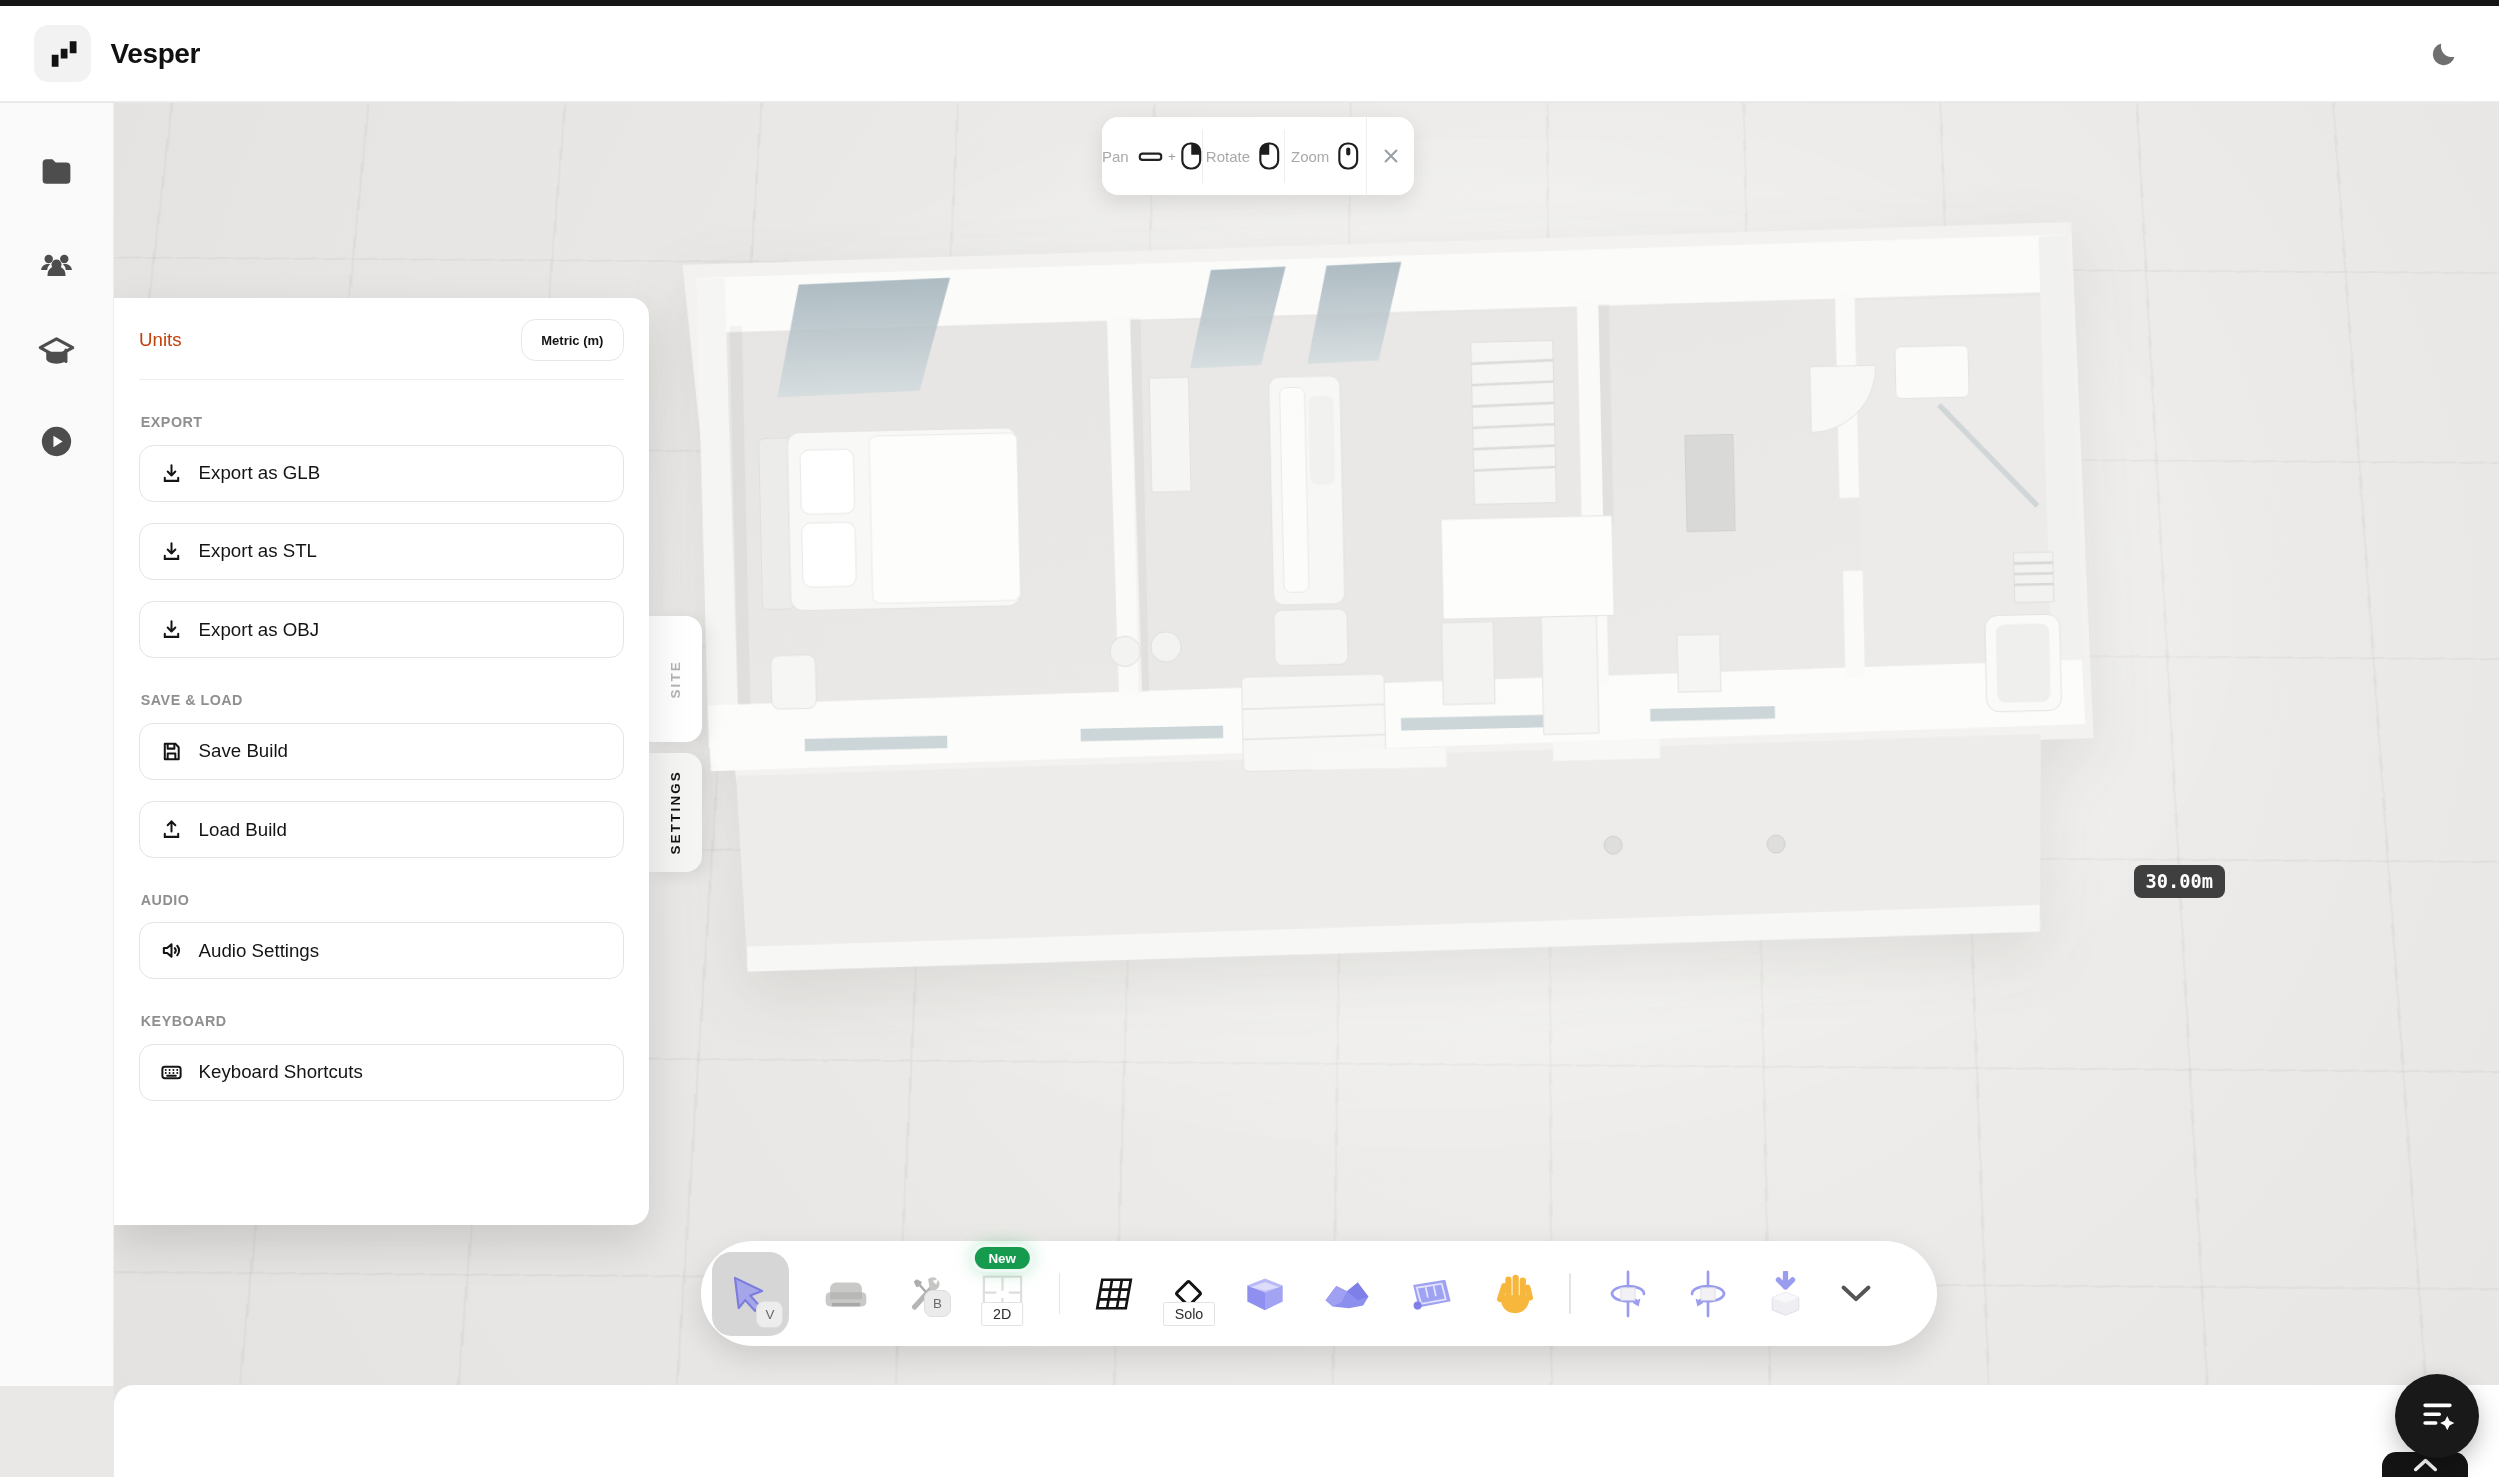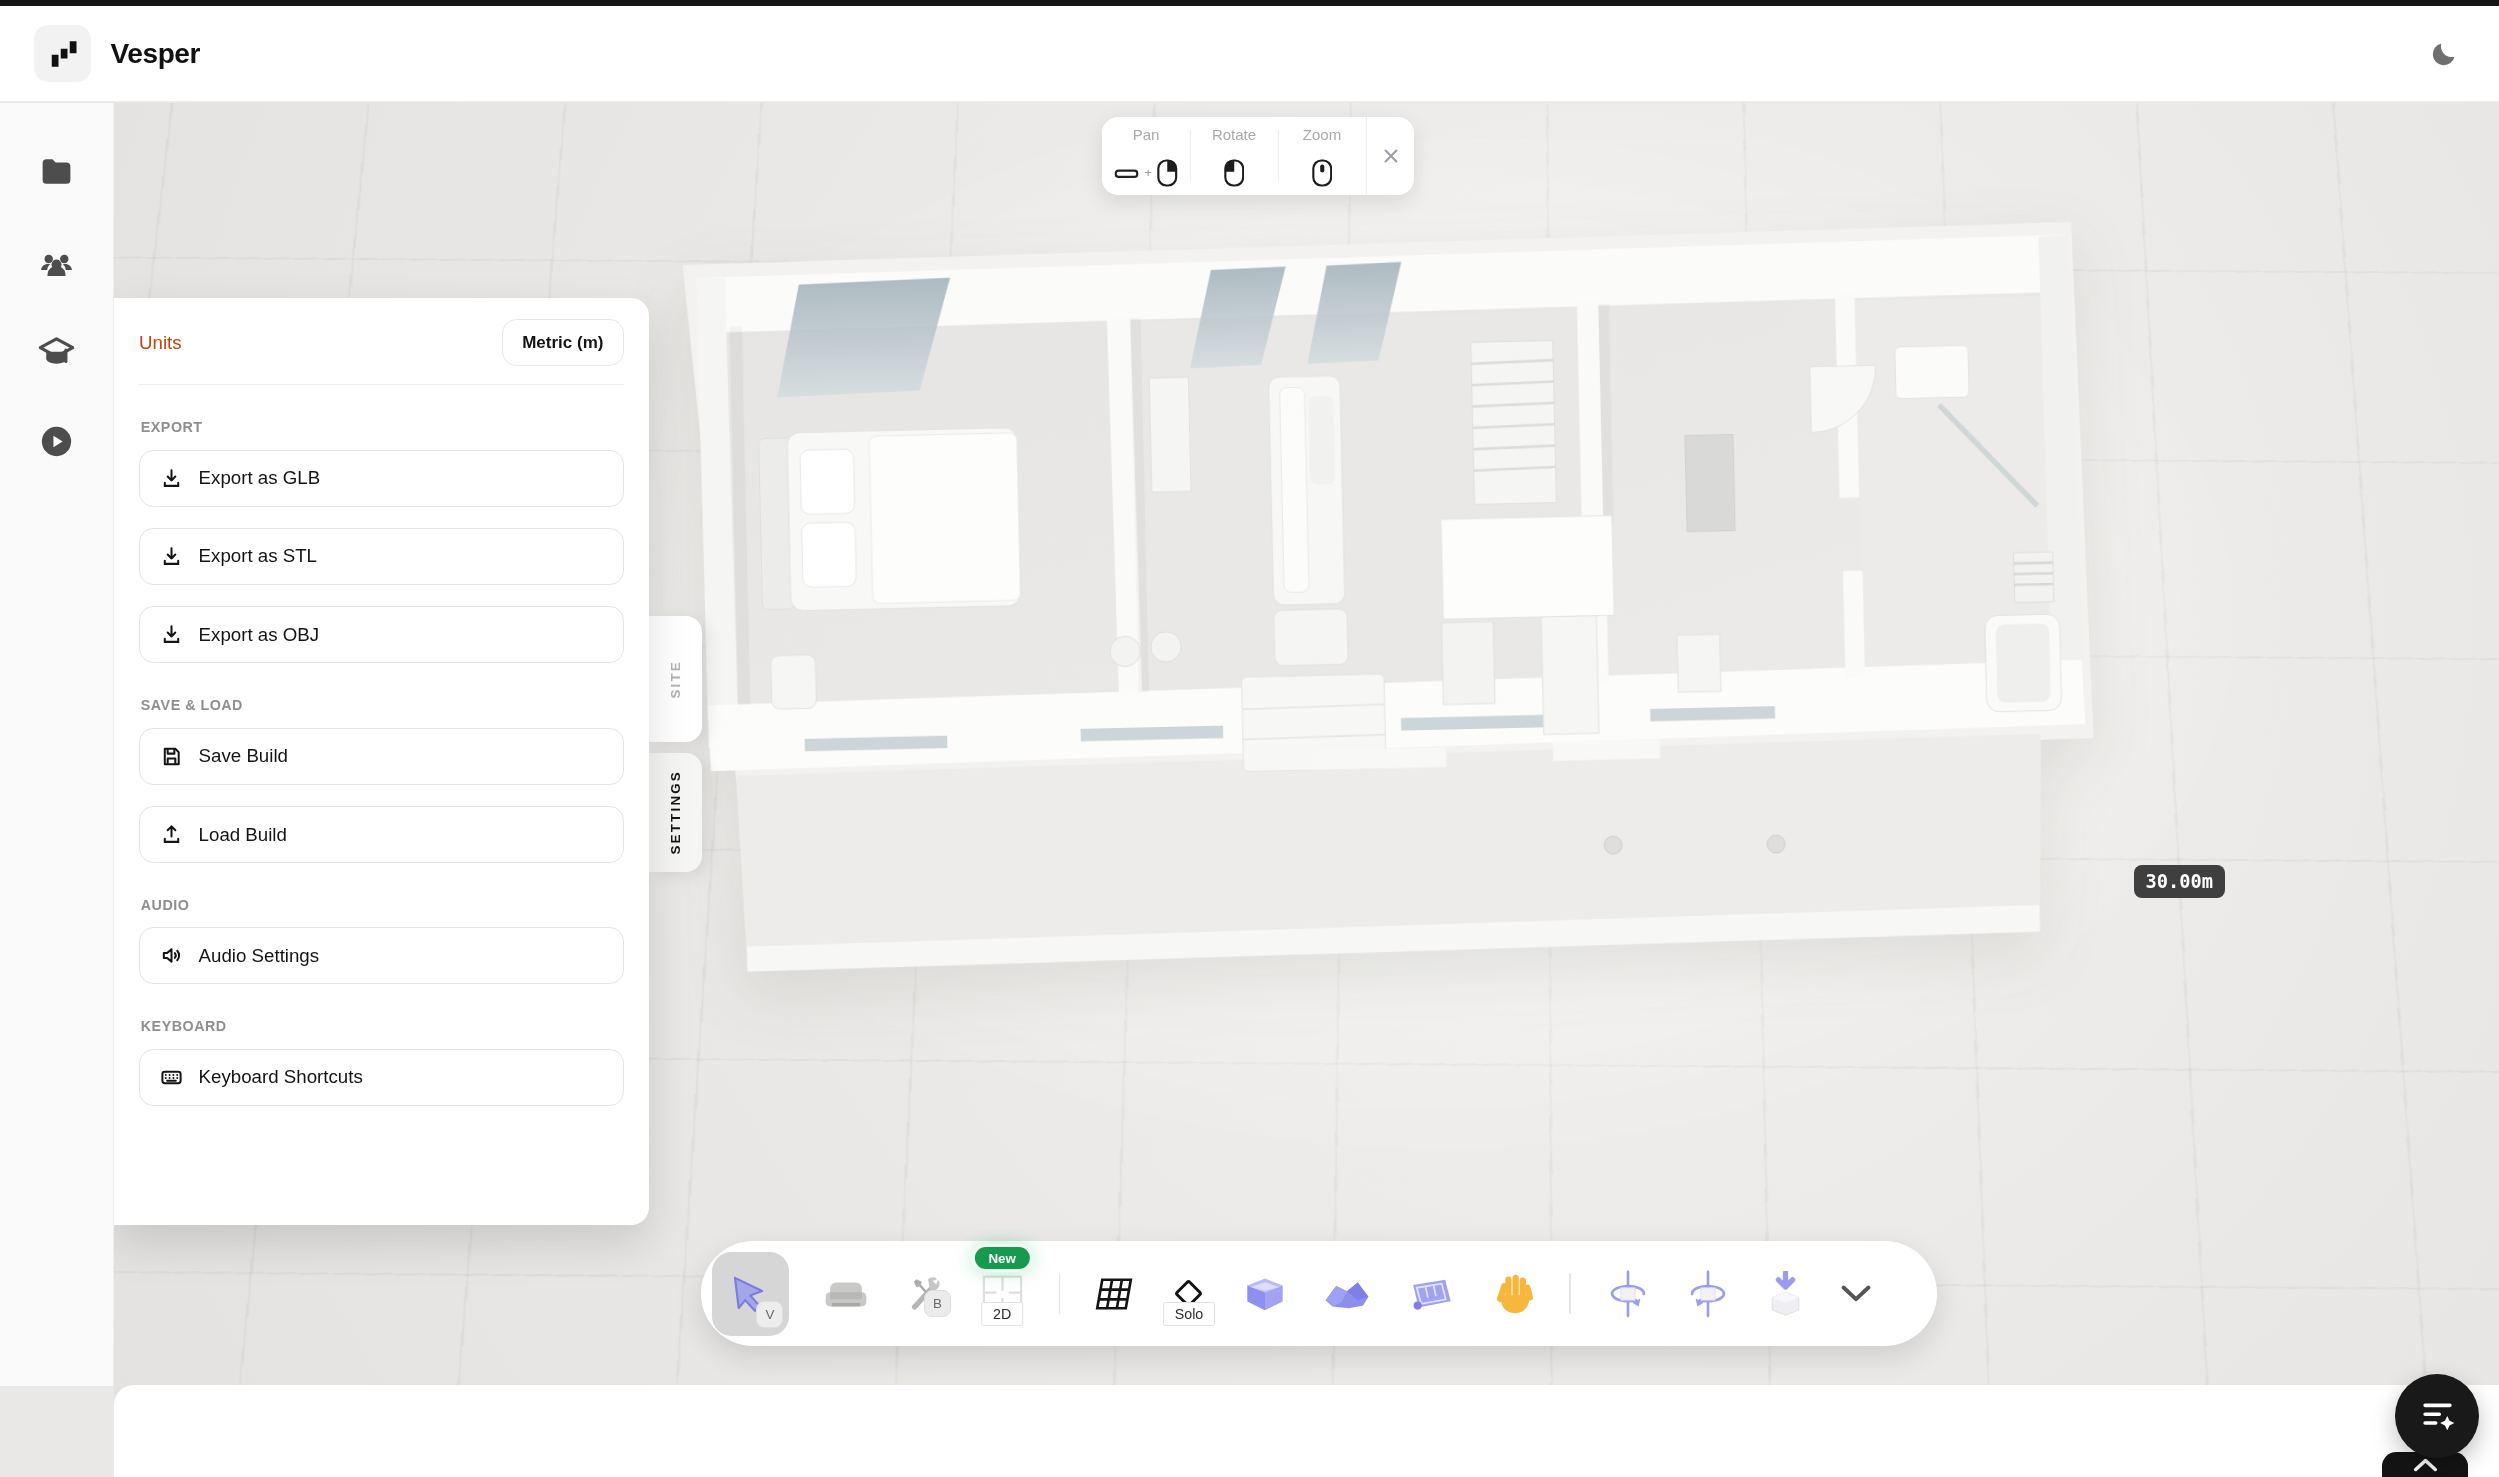--- a/index.html
+++ b/index.html
@@ -38,7 +38,7 @@
   
   .vp-helper { position:absolute; left:988px; top:14.3px; width:312px; height:78px; background:#fff;
     border-radius:16px; box-shadow:0 7.1px 21.4px rgba(0,0,0,0.10); display:flex; align-items:stretch; z-index:30; }
-  .vp-col { flex:1; display:flex; flex-direction:column; align-items:center; justify-content:center; gap:16px; position:relative; }
+  .vp-col { flex:1; display:flex; flex-direction:row; align-items:center; justify-content:center; gap:9px; position:relative; }
   .vp-col + .vp-col::before { content:""; position:absolute; left:0; top:12.5px; bottom:12.5px; width:0.9px; background:#eee; }
   .vp-label { font-size:15px; color:#a9a9a9; font-weight:500; }
   .vp-icons { display:flex; align-items:center; gap:5.3px; height:28.5px; }

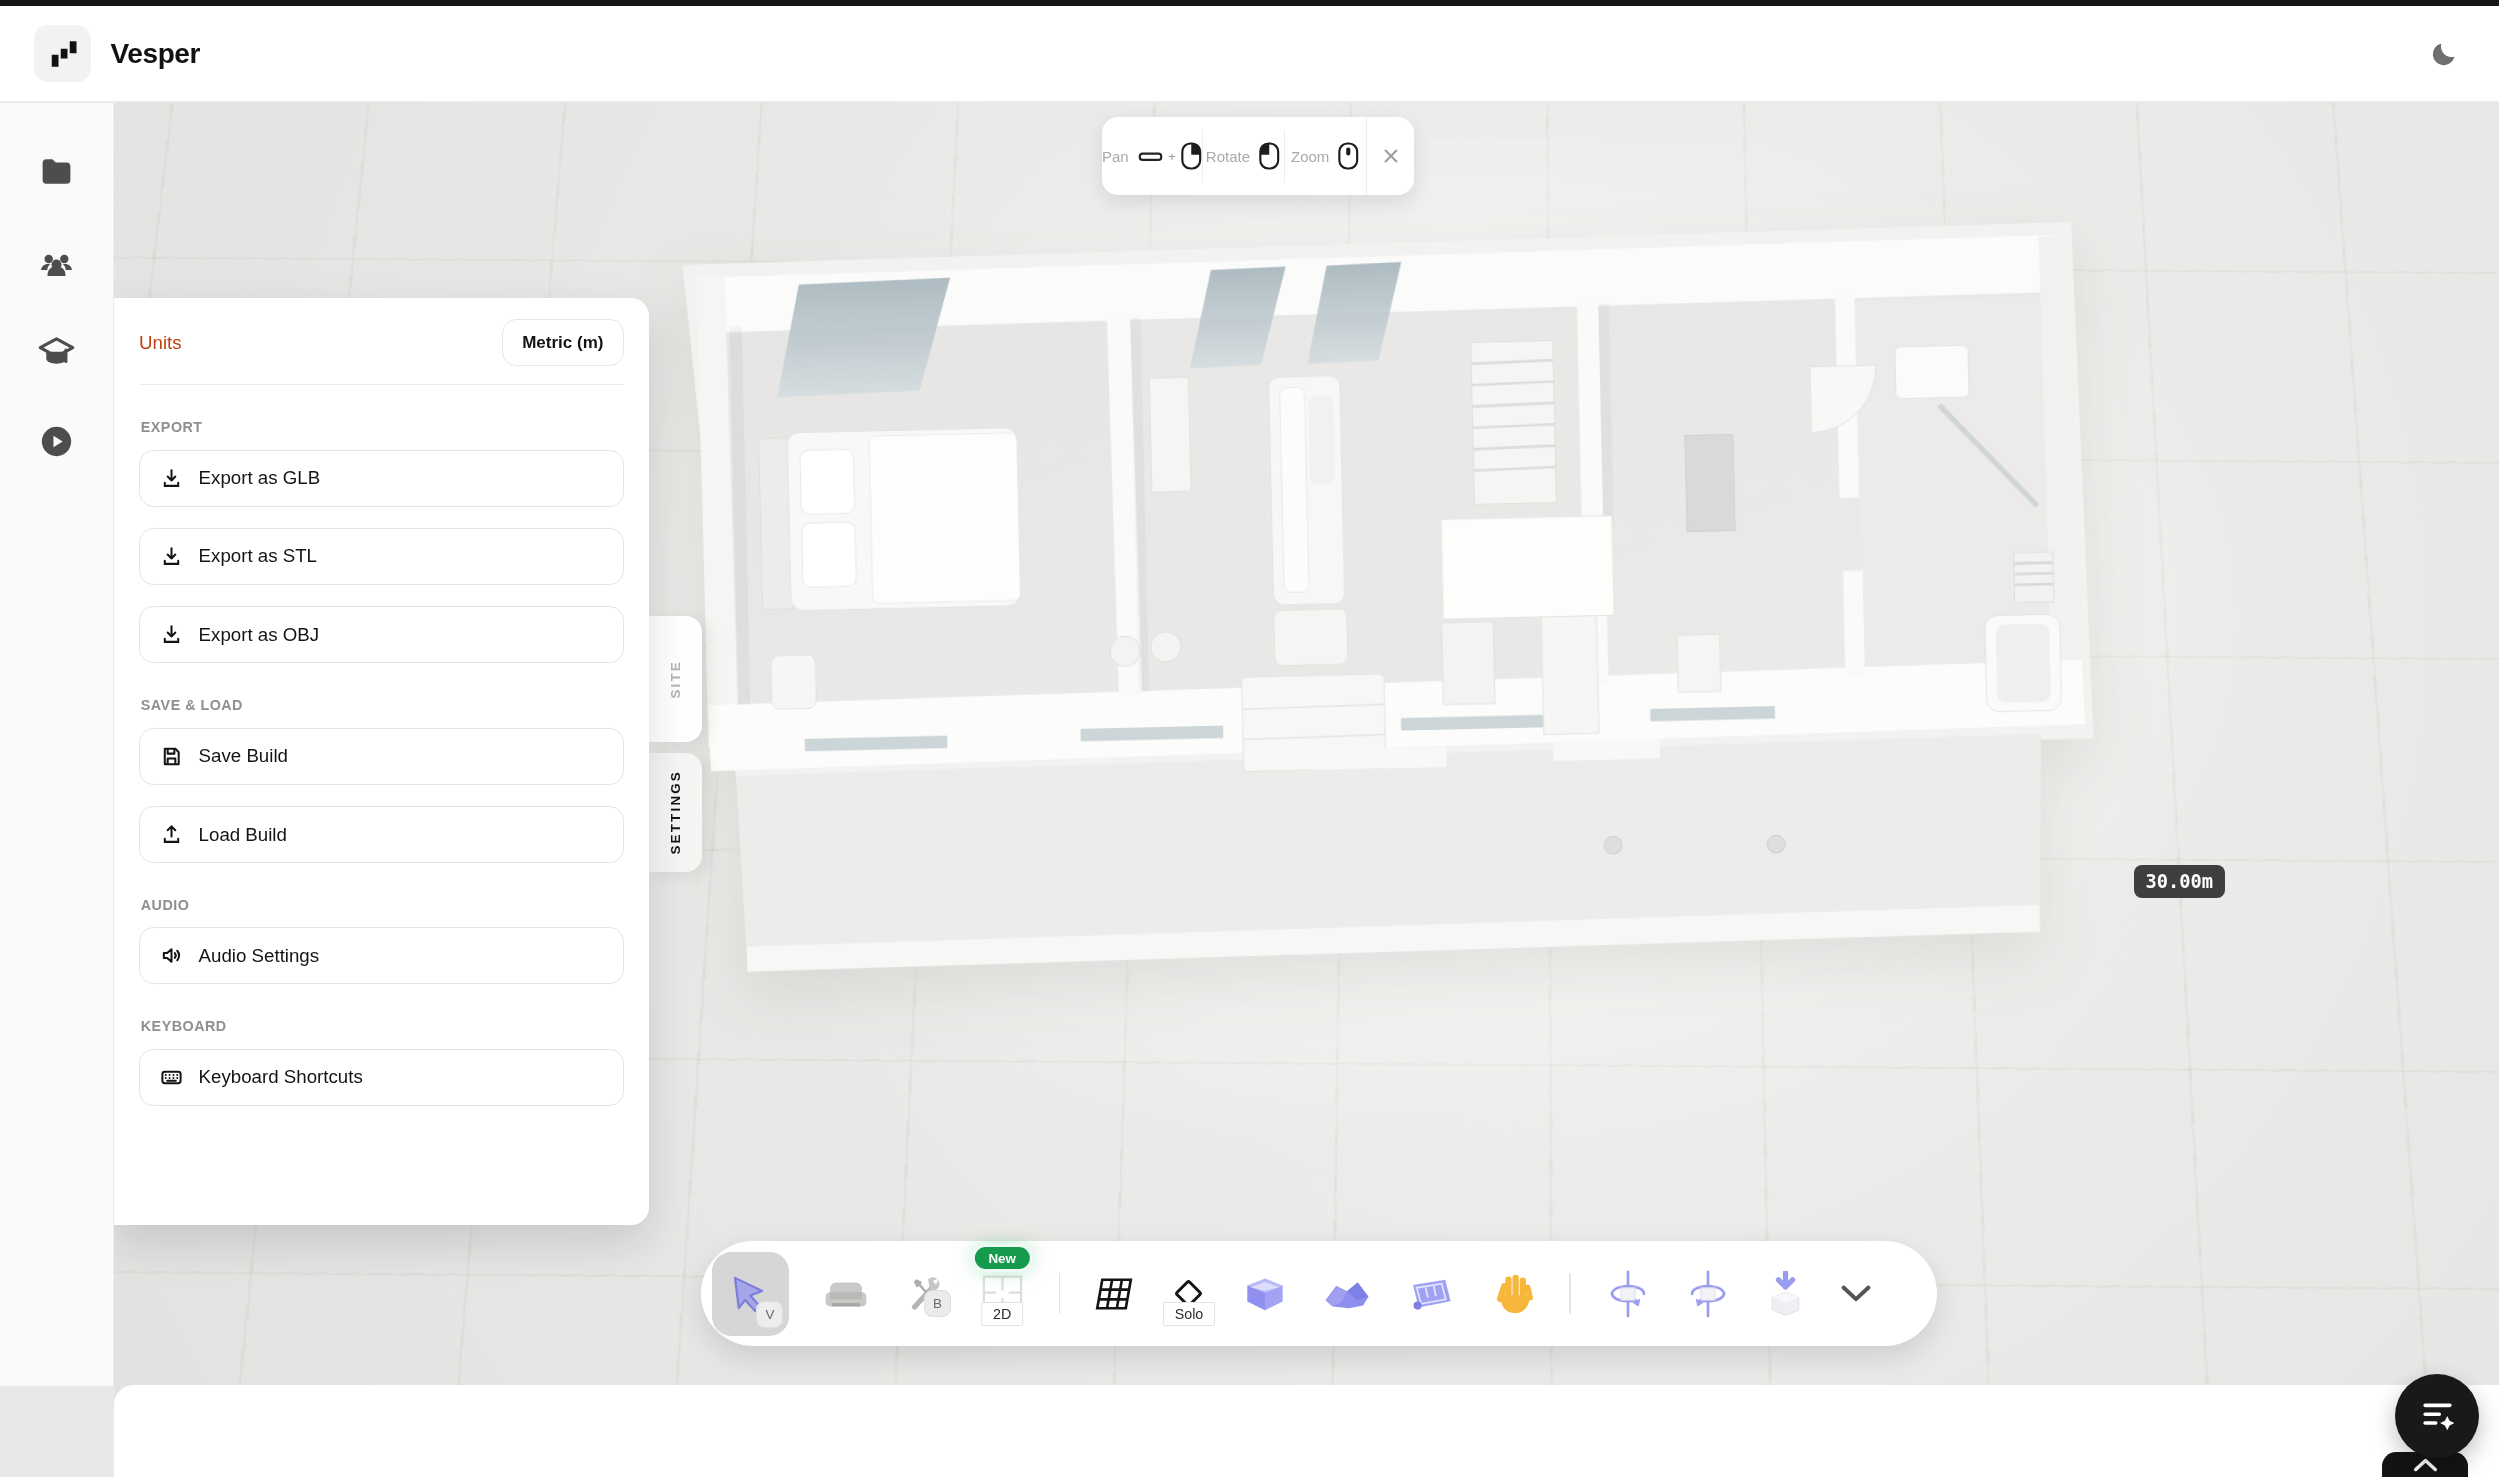--- a/index.html
+++ b/index.html
@@ -51,7 +51,7 @@
   .units-row { display:flex; align-items:center; justify-content:space-between; padding:16px 0 18px 0;
     border-bottom:0.9px solid #ededed; }
   .units-label { font-size:18.7px; font-weight:500; color:#c2410c; }
-  .units-value { font-size:17px; font-weight:600; color:#141414; border:1.3px solid #e6e6e6; background:#fff;
+  .units-value { font-size:13px; font-weight:600; color:#141414; border:1.3px solid #e6e6e6; background:#fff;
     border-radius:14.3px; padding:12.5px 19.6px; cursor:pointer;margin-left:16px; }
   .sec-label { margin:34px 1.8px 14.3px 1.8px; font-size:14.3px; font-weight:700; color:#8f8f8f; letter-spacing:0.5px; }
   .panel-btn { display:flex; align-items:center; gap:16px; width:100%; height:57px; background:#fff;

